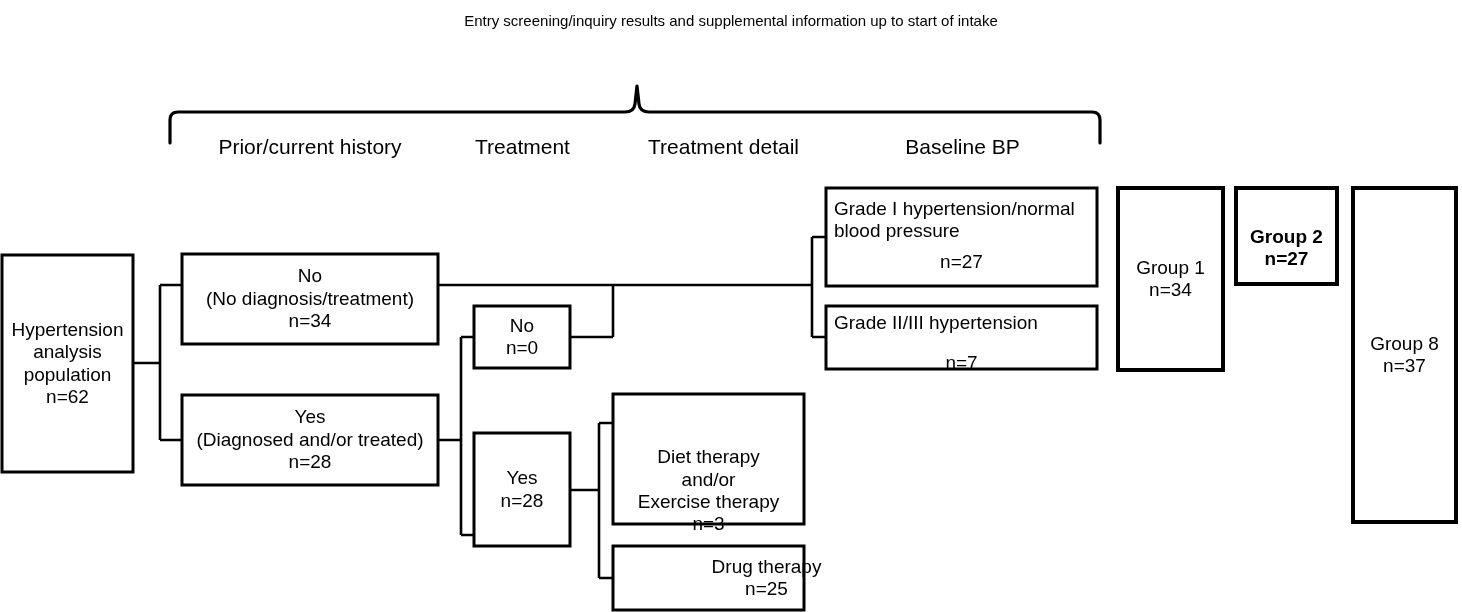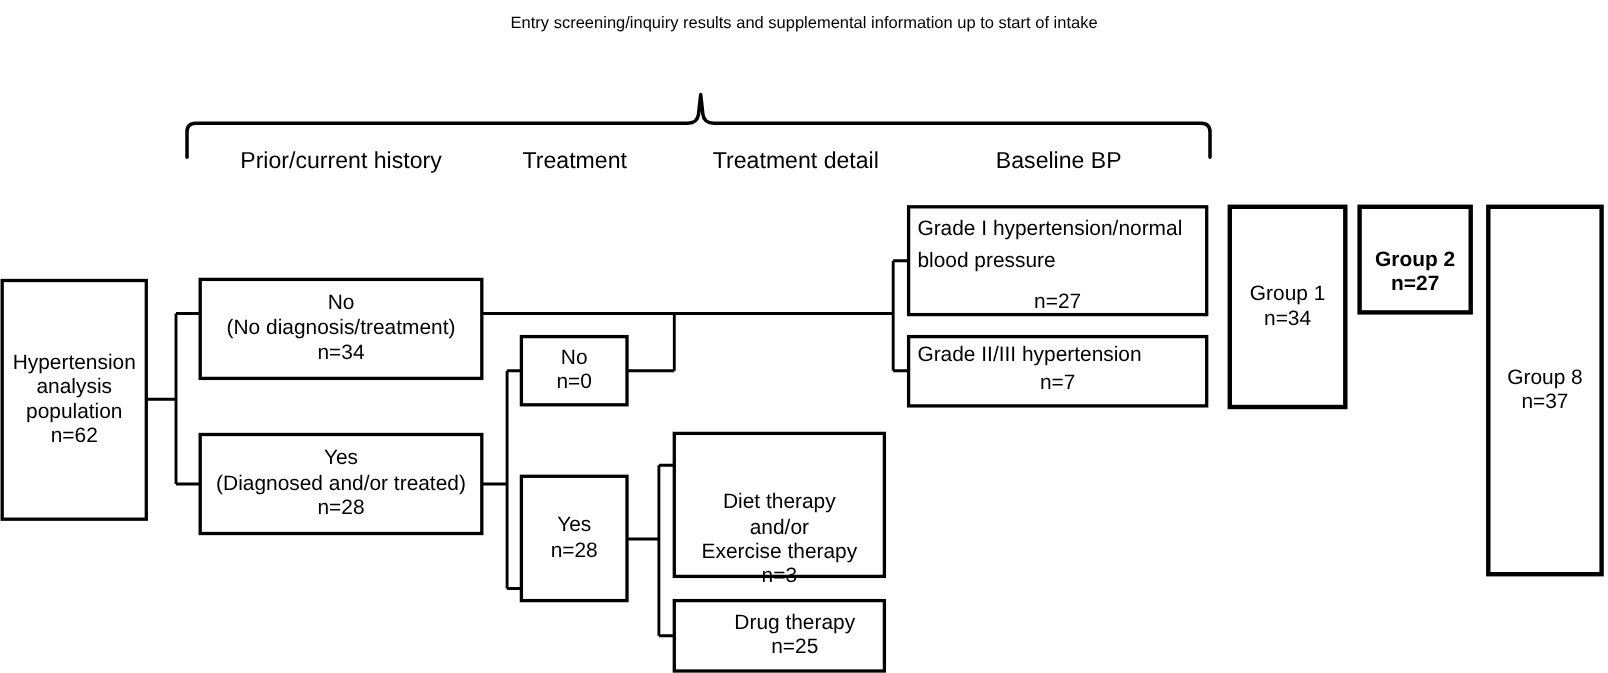--- a/index.html
+++ b/index.html
@@ -170,7 +170,7 @@
     <span class="node-line">n=25</span>
   </div>
 
-  <div class="lbl node-text left-align" style="left:834px; top:188px; width:255px; height:98px; justify-content:space-between; padding-top:10px; box-sizing:border-box;">
+  <div class="lbl node-text left-align" style="left:834px; top:188px; width:255px; height:98px; justify-content:flex-start; padding-top:10px; box-sizing:border-box;">
     <span class="node-line">Grade I hypertension/normal</span>
     <span class="node-line">blood pressure</span>
     <span class="node-line centered" style="margin-top:8px;">n=27</span>

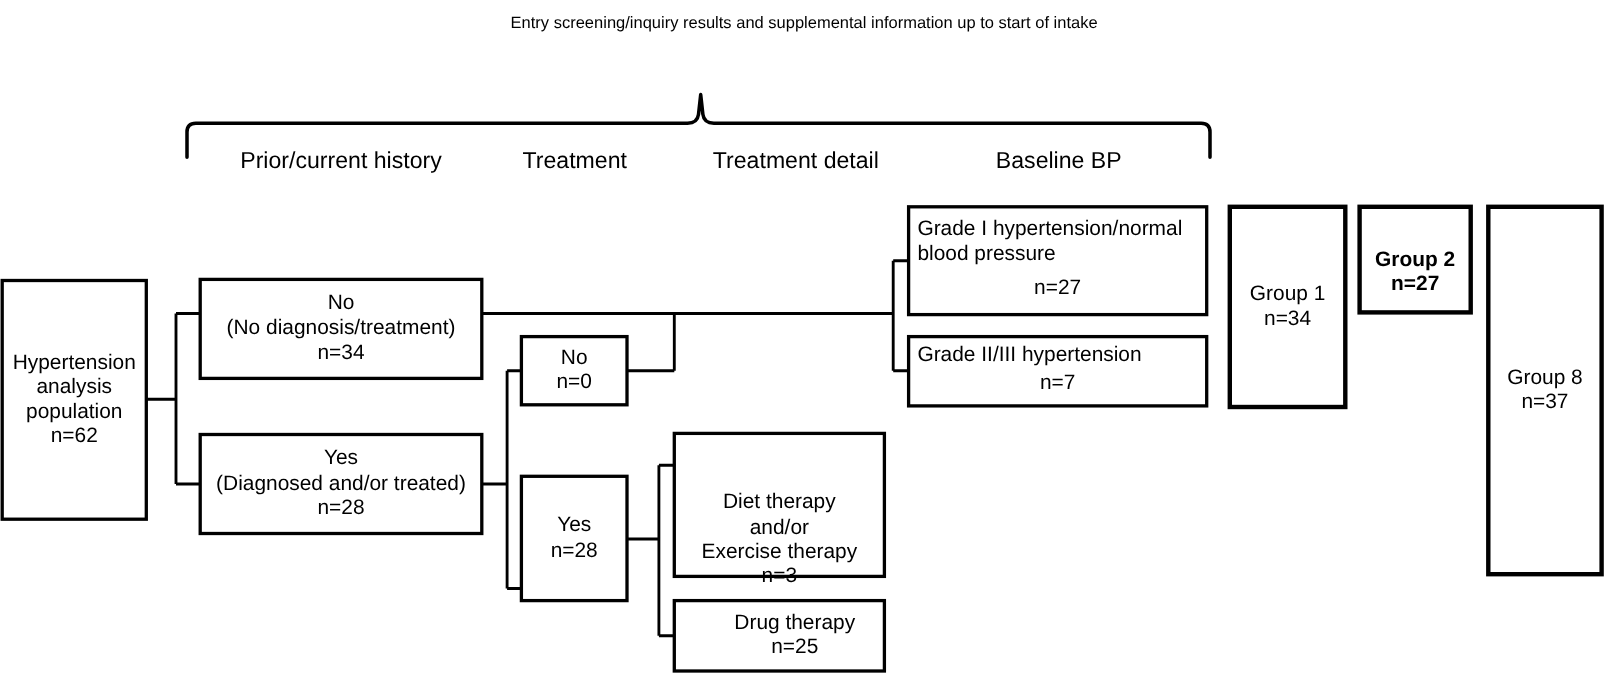--- a/index.html
+++ b/index.html
@@ -178,7 +178,7 @@
 
   <div class="lbl node-text left-align" style="left:834px; top:306px; width:255px; height:63px; justify-content:flex-start; padding-top:6px; box-sizing:border-box;">
     <span class="node-line">Grade II/III hypertension</span>
-    <span class="node-line centered" style="margin-top:4px;">n=7</span>
+    <span class="node-line centered" style="margin-top:18px;">n=7</span>
   </div>
 
   <div class="lbl node-text" style="left:1118px; top:188px; width:105px; height:182px;">

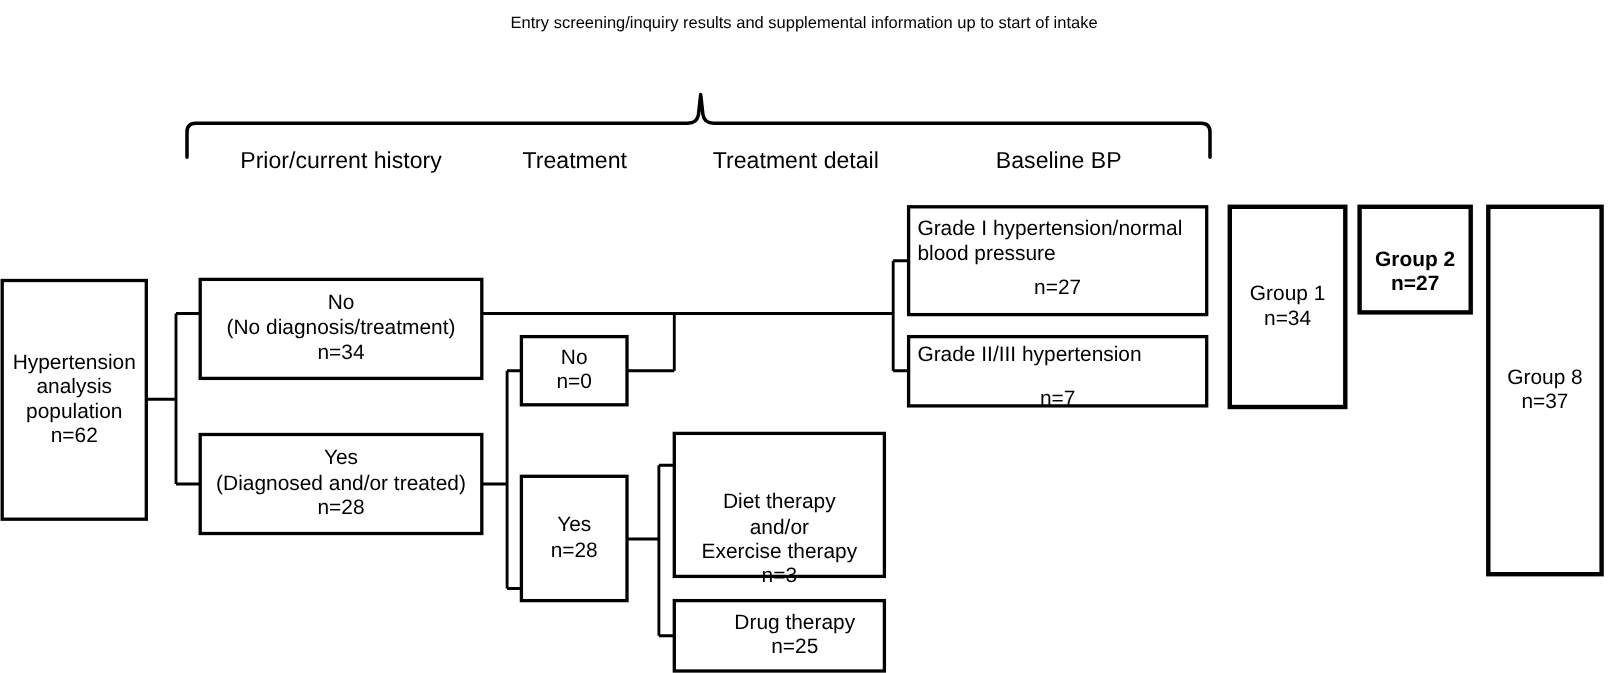--- a/index.html
+++ b/index.html
@@ -165,7 +165,7 @@
     <span class="node-line">n=3</span>
   </div>
 
-  <div class="lbl node-text" style="left:613px; top:546px; width:219px; height:64px;">
+  <div class="lbl node-text" style="left:613px; top:546px; width:219px; height:64px;padding-left:44px;">
     <span class="node-line">Drug therapy</span>
     <span class="node-line">n=25</span>
   </div>

